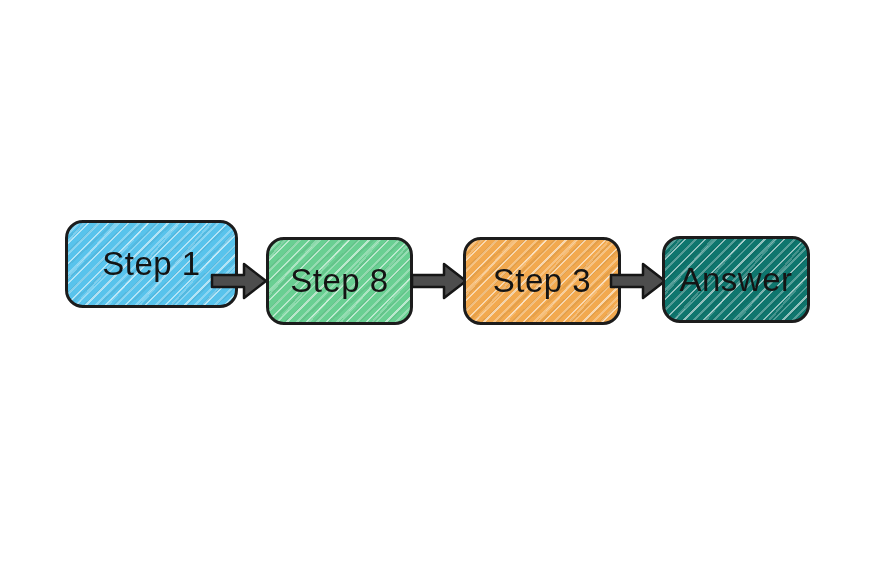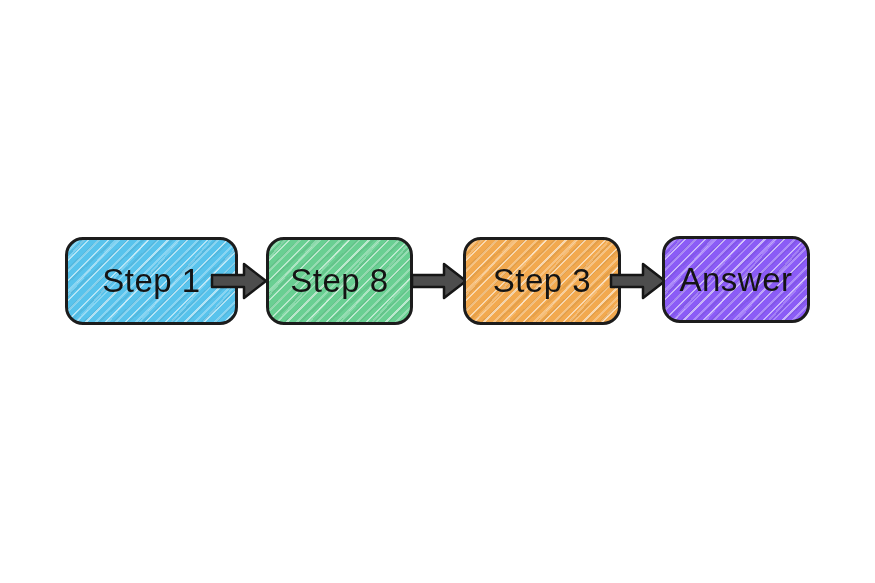--- a/index.html
+++ b/index.html
@@ -59,7 +59,7 @@
     height: 44px;
   }
   
-  .node-0 { left: 65px;  top: 237px; width: 173px; height: 88px; }
+  .node-0 { left: 65px;  top: 220px; width: 173px; height: 88px; }
   .node-1 { left: 266px; top: 237px; width: 147px; height: 88px; }
   .node-2 { left: 463px; top: 237px; width: 158px; height: 88px; }
   .node-3 { left: 662px; top: 236px; width: 148px; height: 87px; }

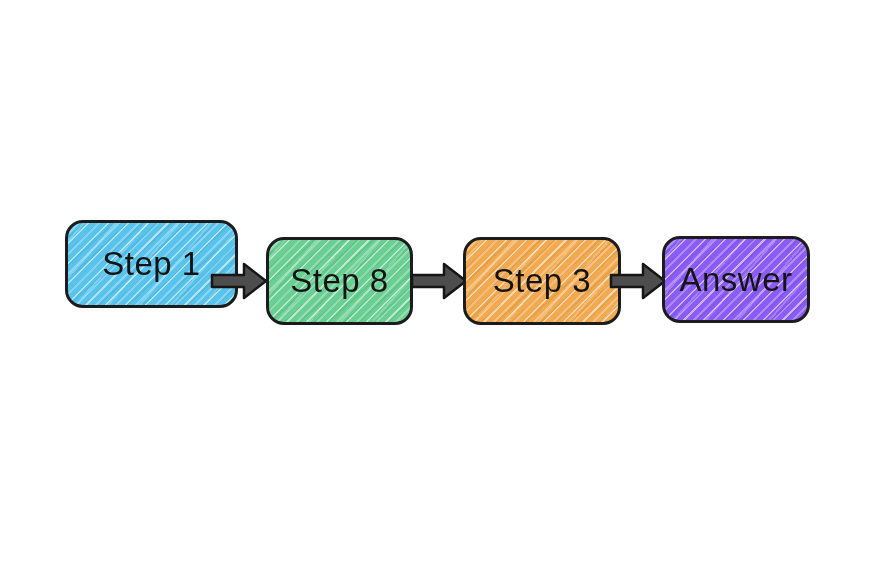--- a/index.html
+++ b/index.html
@@ -96,7 +96,7 @@
     <polygon points="2,16 34,16 34,5 56,22 34,39 34,28 2,28" stroke="#161616" stroke-width="2.5" stroke-linejoin="round" fill="#4d4d4d"></polygon>
   </svg>
 
-  <div class="node node-3" style="background-color: #8b5cf6; text-align: center;">
+  <div class="node node-3" style="background-color: #0f766e; text-align: center;">
     <span class="node-label">Answer</span>
   </div>
 

